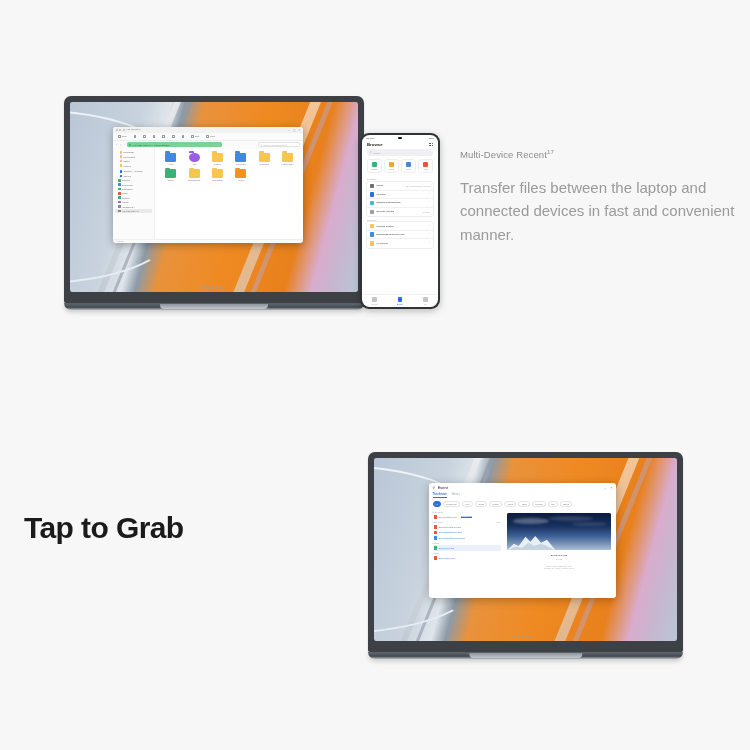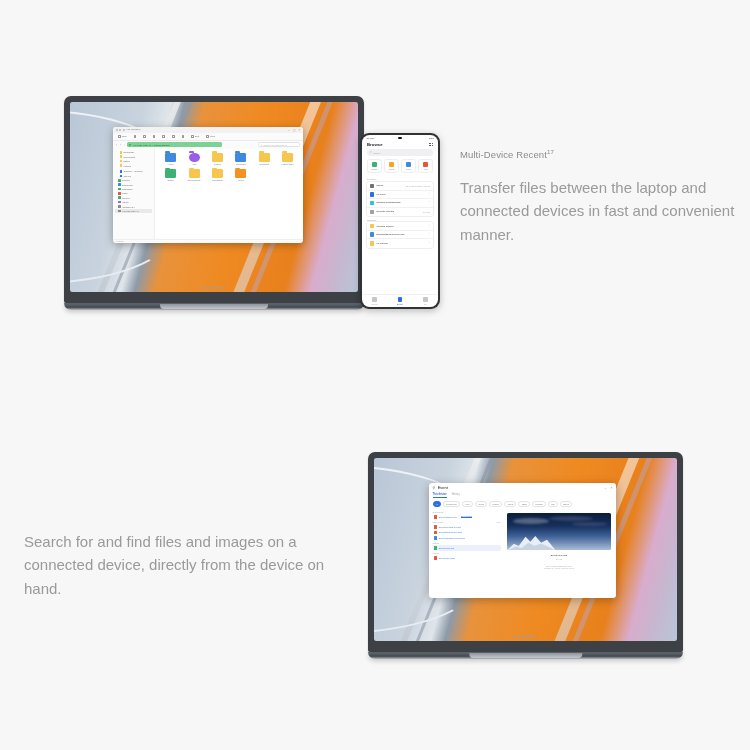--- a/index.html
+++ b/index.html
@@ -290,6 +290,7 @@
   </div>
 
   <div class="copy" id="copy-bottom">
+    <div class="headline">Tap to Grab</div>
     <div class="subcopy">Search for and find files and images on a connected device, directly from the device on hand.</div>
   </div>
 

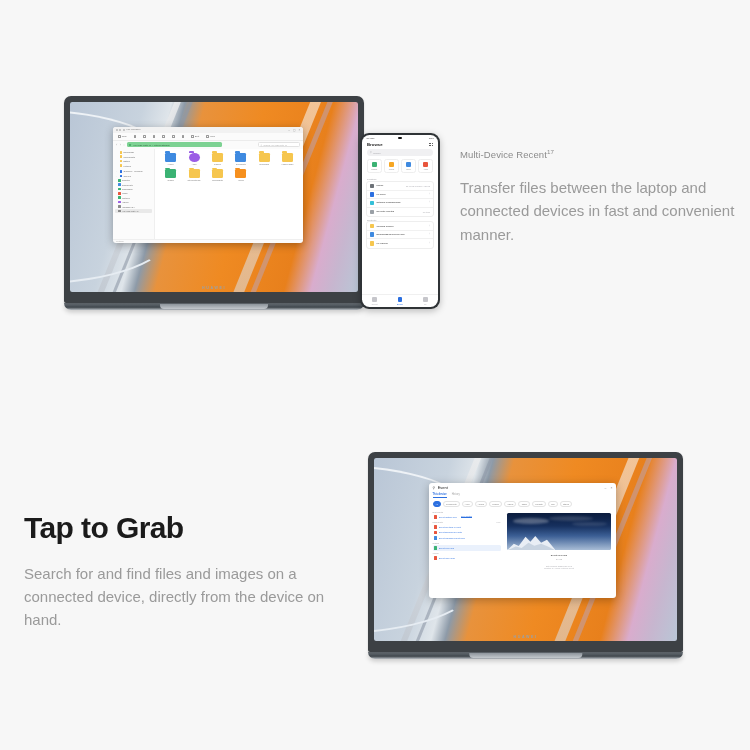--- a/index.html
+++ b/index.html
@@ -291,7 +291,6 @@
 
   <div class="copy" id="copy-bottom">
     <div class="headline">Tap to Grab</div>
-    <div class="subcopy">Search for and find files and images on a connected device, directly from the device on hand.</div>
   </div>
 
   <div class="laptop" id="laptop-top" style="left:64px; top:96px; width:300px;">

